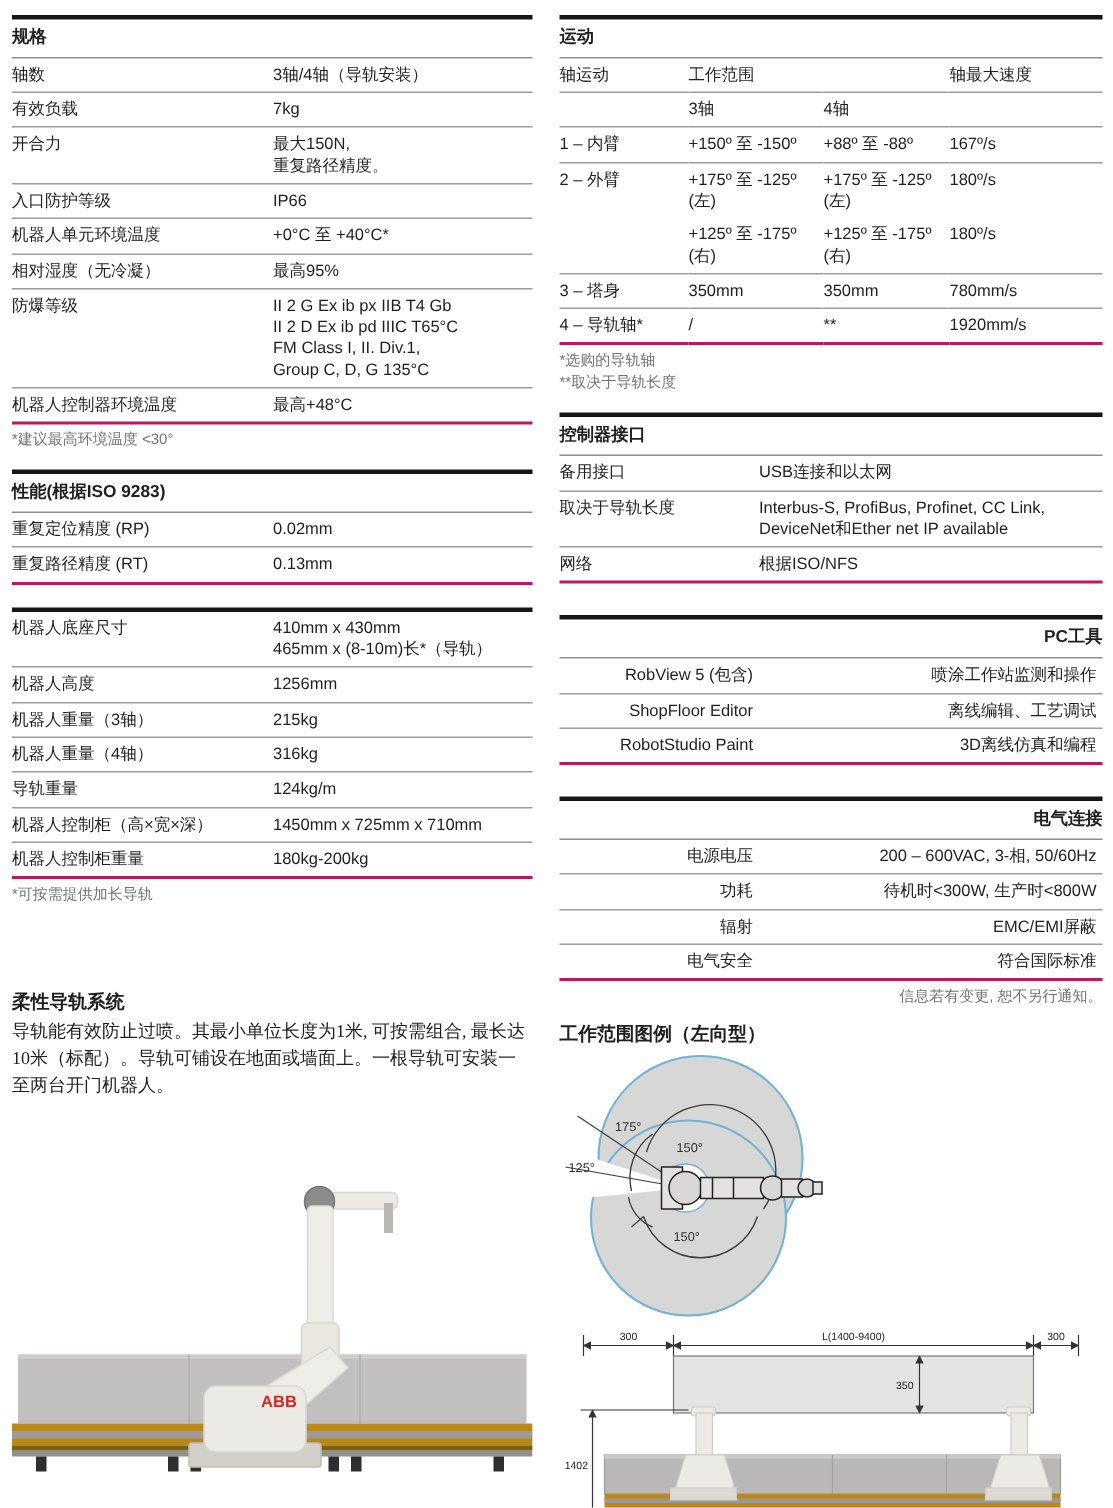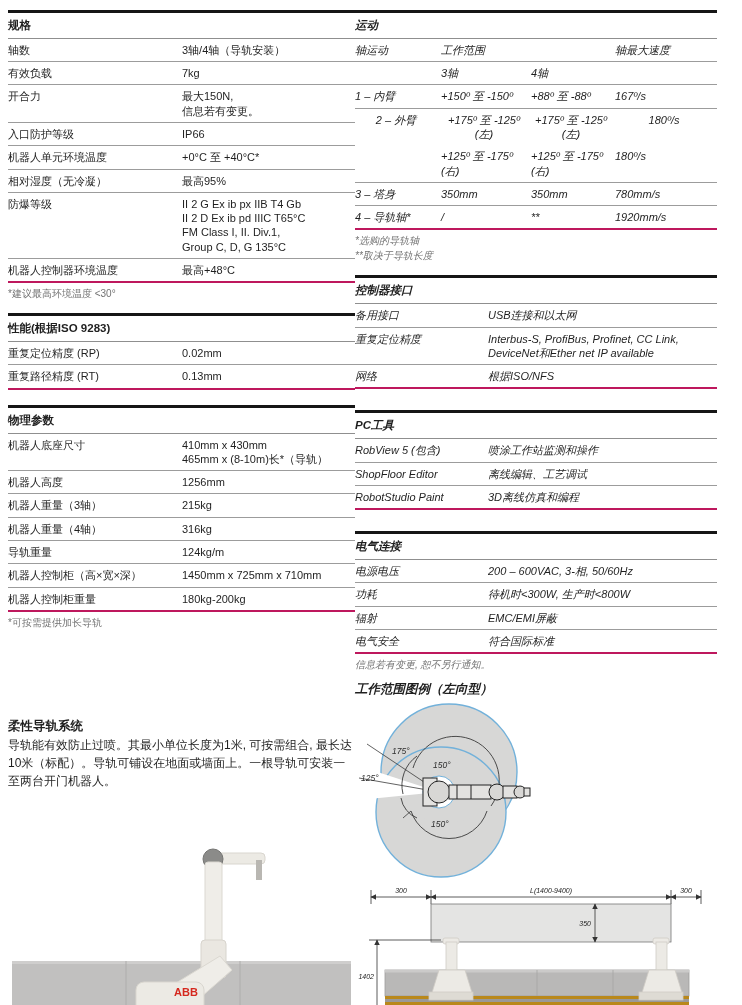--- a/index.html
+++ b/index.html
@@ -11,7 +11,7 @@
     position:relative;
     overflow:hidden;
   }
-  .page { position:absolute; inset:0; padding:10px 7px 0 8px; display:flex; }
+  .page { position:absolute; inset:0; padding:10px 7px 0 8px; display:flex; gap:18px; }
   .col { display:flex; flex-direction:column; }
   .col-left  { width:347px; }
   .col-right { width:362px;font-style:italic; }

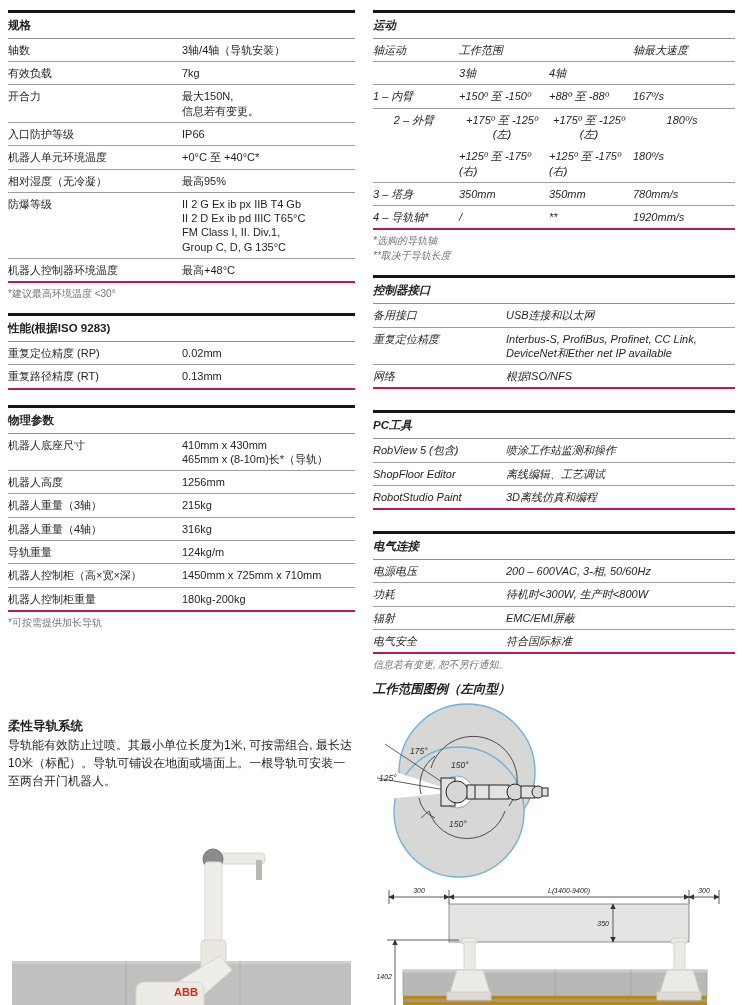--- a/index.html
+++ b/index.html
@@ -14,7 +14,7 @@
   .page { position:absolute; inset:0; padding:10px 7px 0 8px; display:flex; gap:18px; }
   .col { display:flex; flex-direction:column; }
   .col-left  { width:347px; }
-  .col-right { width:362px;font-style:italic; }
+  .col-right { width:362px; }
 
   .sec { border-top:3px solid #161616; }
   .sec-title {

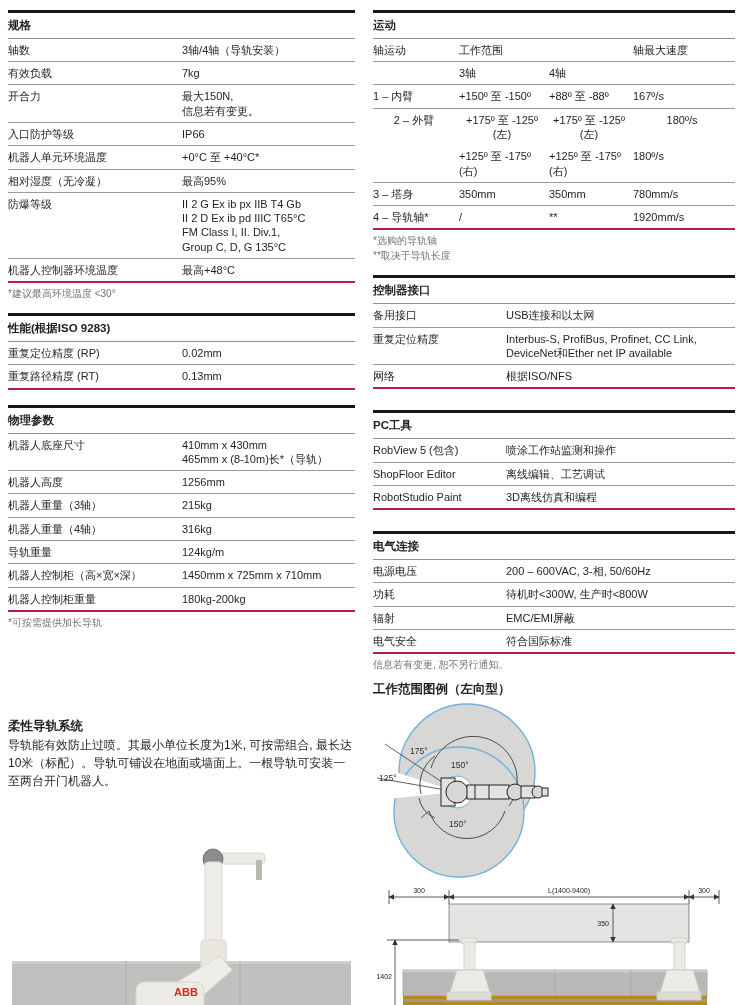--- a/index.html
+++ b/index.html
@@ -71,7 +71,7 @@
         <tr>
               <td class="lbl">开合力</td>
               <td class="val">最大150N,
-信息若有变更。</td>
+重复路径精度。</td>
             </tr>
         <tr>
               <td class="lbl">入口防护等级</td>

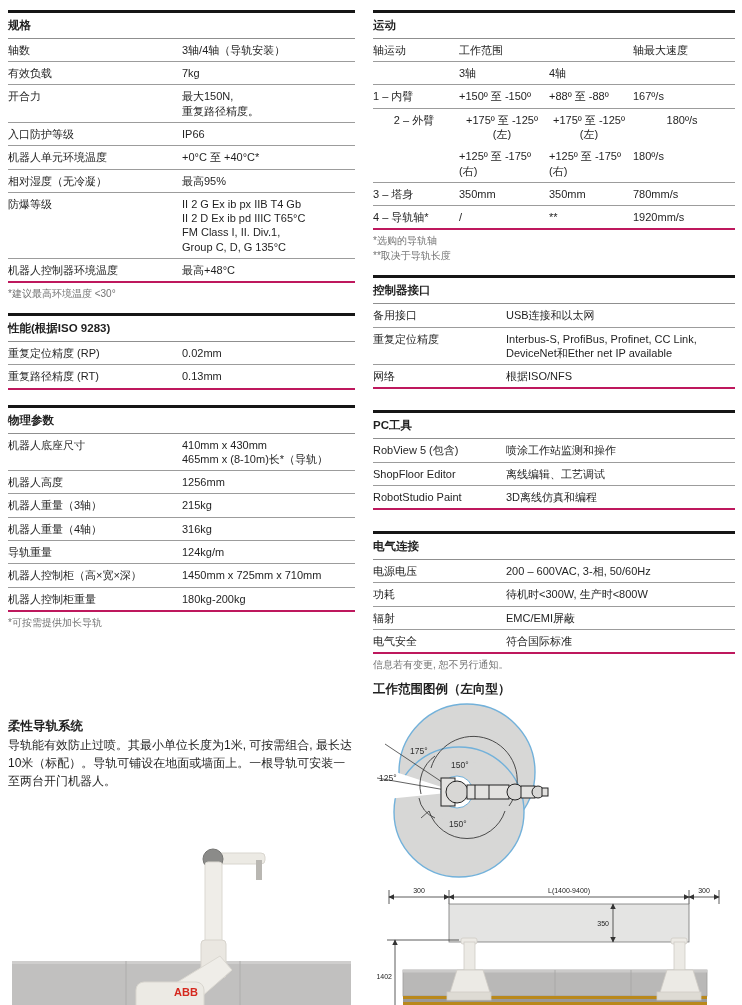--- a/index.html
+++ b/index.html
@@ -23,7 +23,7 @@
   }
   table { width:100%; border-collapse:collapse; table-layout:fixed; }
   tr { border-bottom:1px solid #9c9c9c;margin-left:14px; }
-  tr.no-sep { border-bottom:none;text-align:center; }
+  tr.no-sep { border-bottom:none; }
   table tr:last-child { border-bottom:2px solid #be185d; }
   td {
     font-size:11px; line-height:1.3; padding:4px 4px 4px 0;

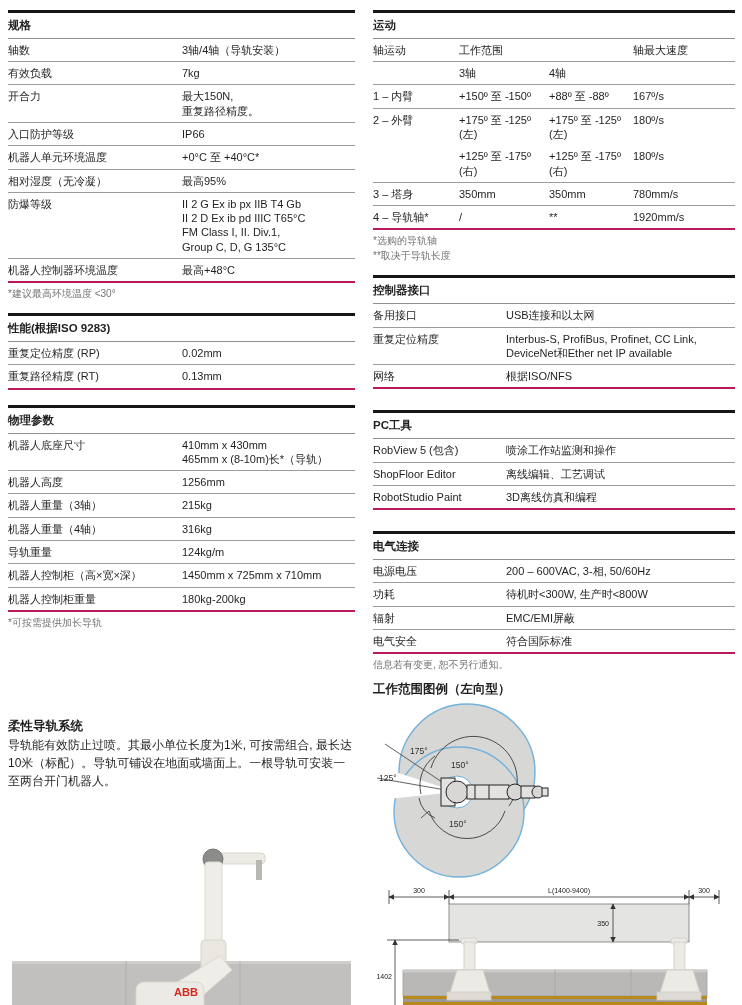--- a/index.html
+++ b/index.html
@@ -268,7 +268,7 @@
               <td class="val">USB连接和以太网</td>
             </tr>
         <tr>
-              <td class="lbl">重复定位精度</td>
+              <td class="lbl">取决于导轨长度</td>
               <td class="val">Interbus-S, ProfiBus, Profinet, CC Link, DeviceNet和Ether net IP available</td>
             </tr>
         <tr>

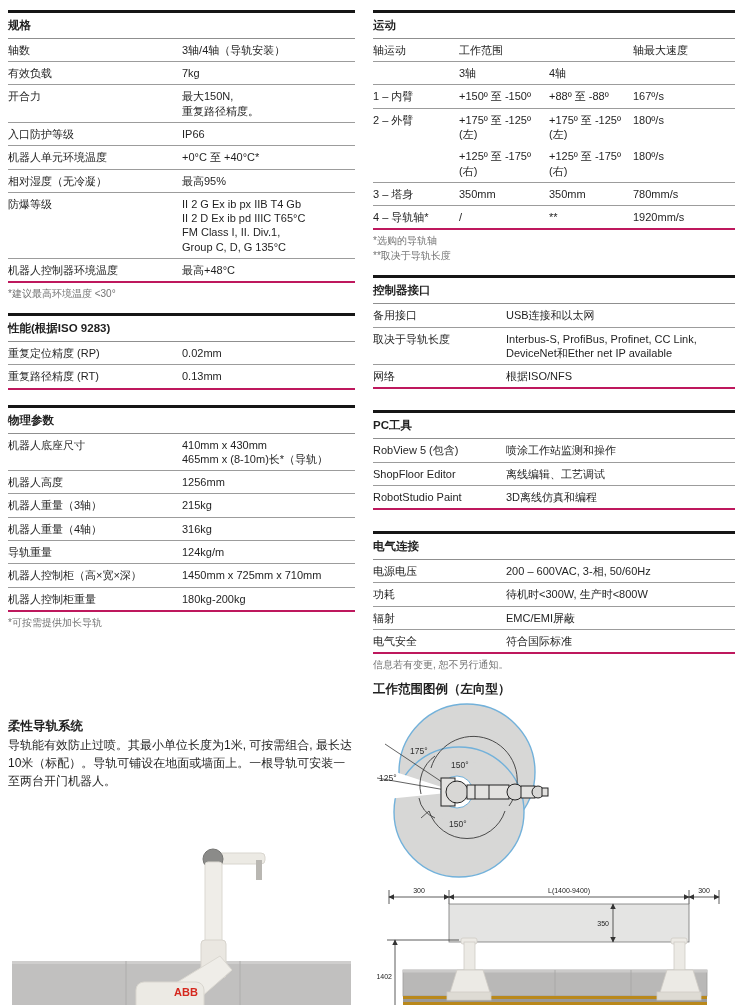--- a/index.html
+++ b/index.html
@@ -118,7 +118,6 @@
     </div>
 
     <div class="sec gap-m">
-      <div class="sec-title">物理参数</div>
       <table>
         <tbody>
             <tr>

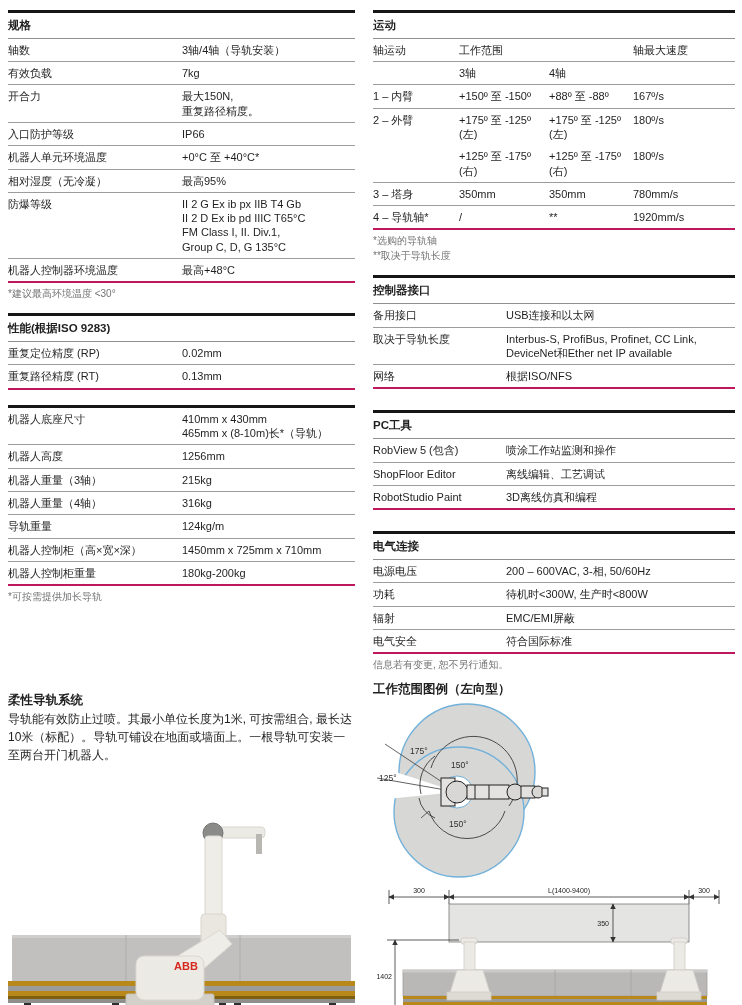--- a/index.html
+++ b/index.html
@@ -36,7 +36,7 @@
 
   .gap-s  { margin-top:12px; }
   .gap-m  { margin-top:15px; }
-  .gap-l  { margin-top:21px; }
+  .gap-l  { margin-top:21px;text-align:right; }
 
   .free-heading { font-size:12.5px; font-weight:bold; line-height:1.3; }
   .free-body { font-size:12px; line-height:1.5; margin-top:2px; }

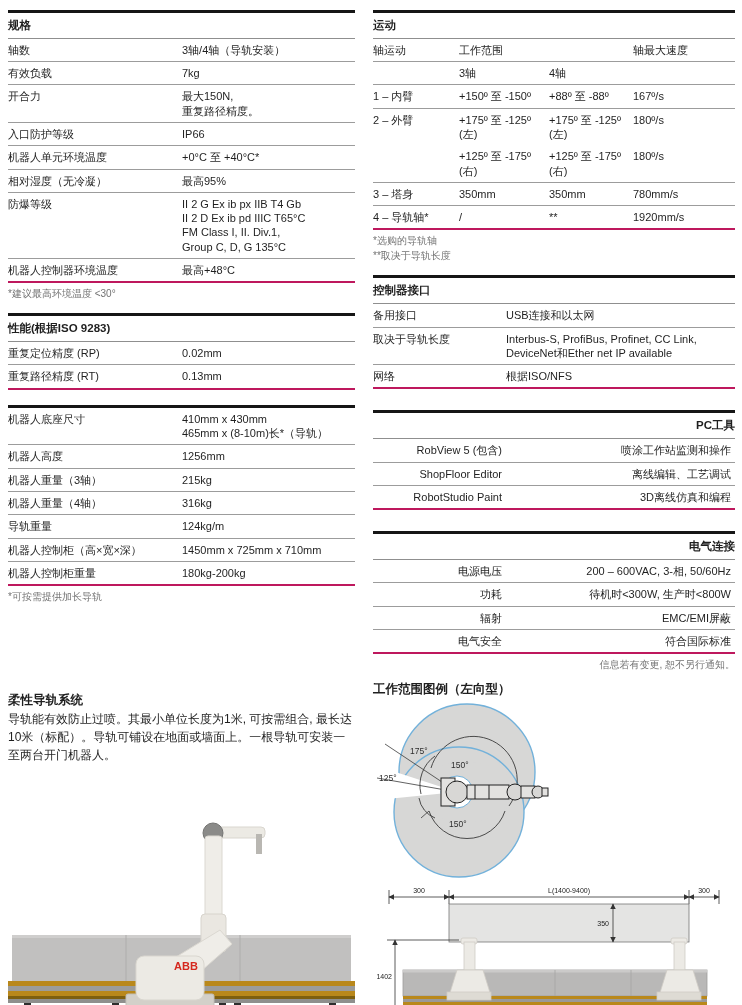--- a/index.html
+++ b/index.html
@@ -41,7 +41,7 @@
   .free-heading { font-size:12.5px; font-weight:bold; line-height:1.3; }
   .free-body { font-size:12px; line-height:1.5; margin-top:2px; }
 
-  .flex-rail-block { margin-top:88px; }
+  .flex-rail-block { margin-top:56px;font-family:Liberation Serif, serif; }
   .robot-photo { margin-top:54px; width:347px; height:212px; }
   .work-range-heading { margin-top:9px; }
   .work-range-fig { margin-top:5px; width:362px; height:178px;text-align:right; }

